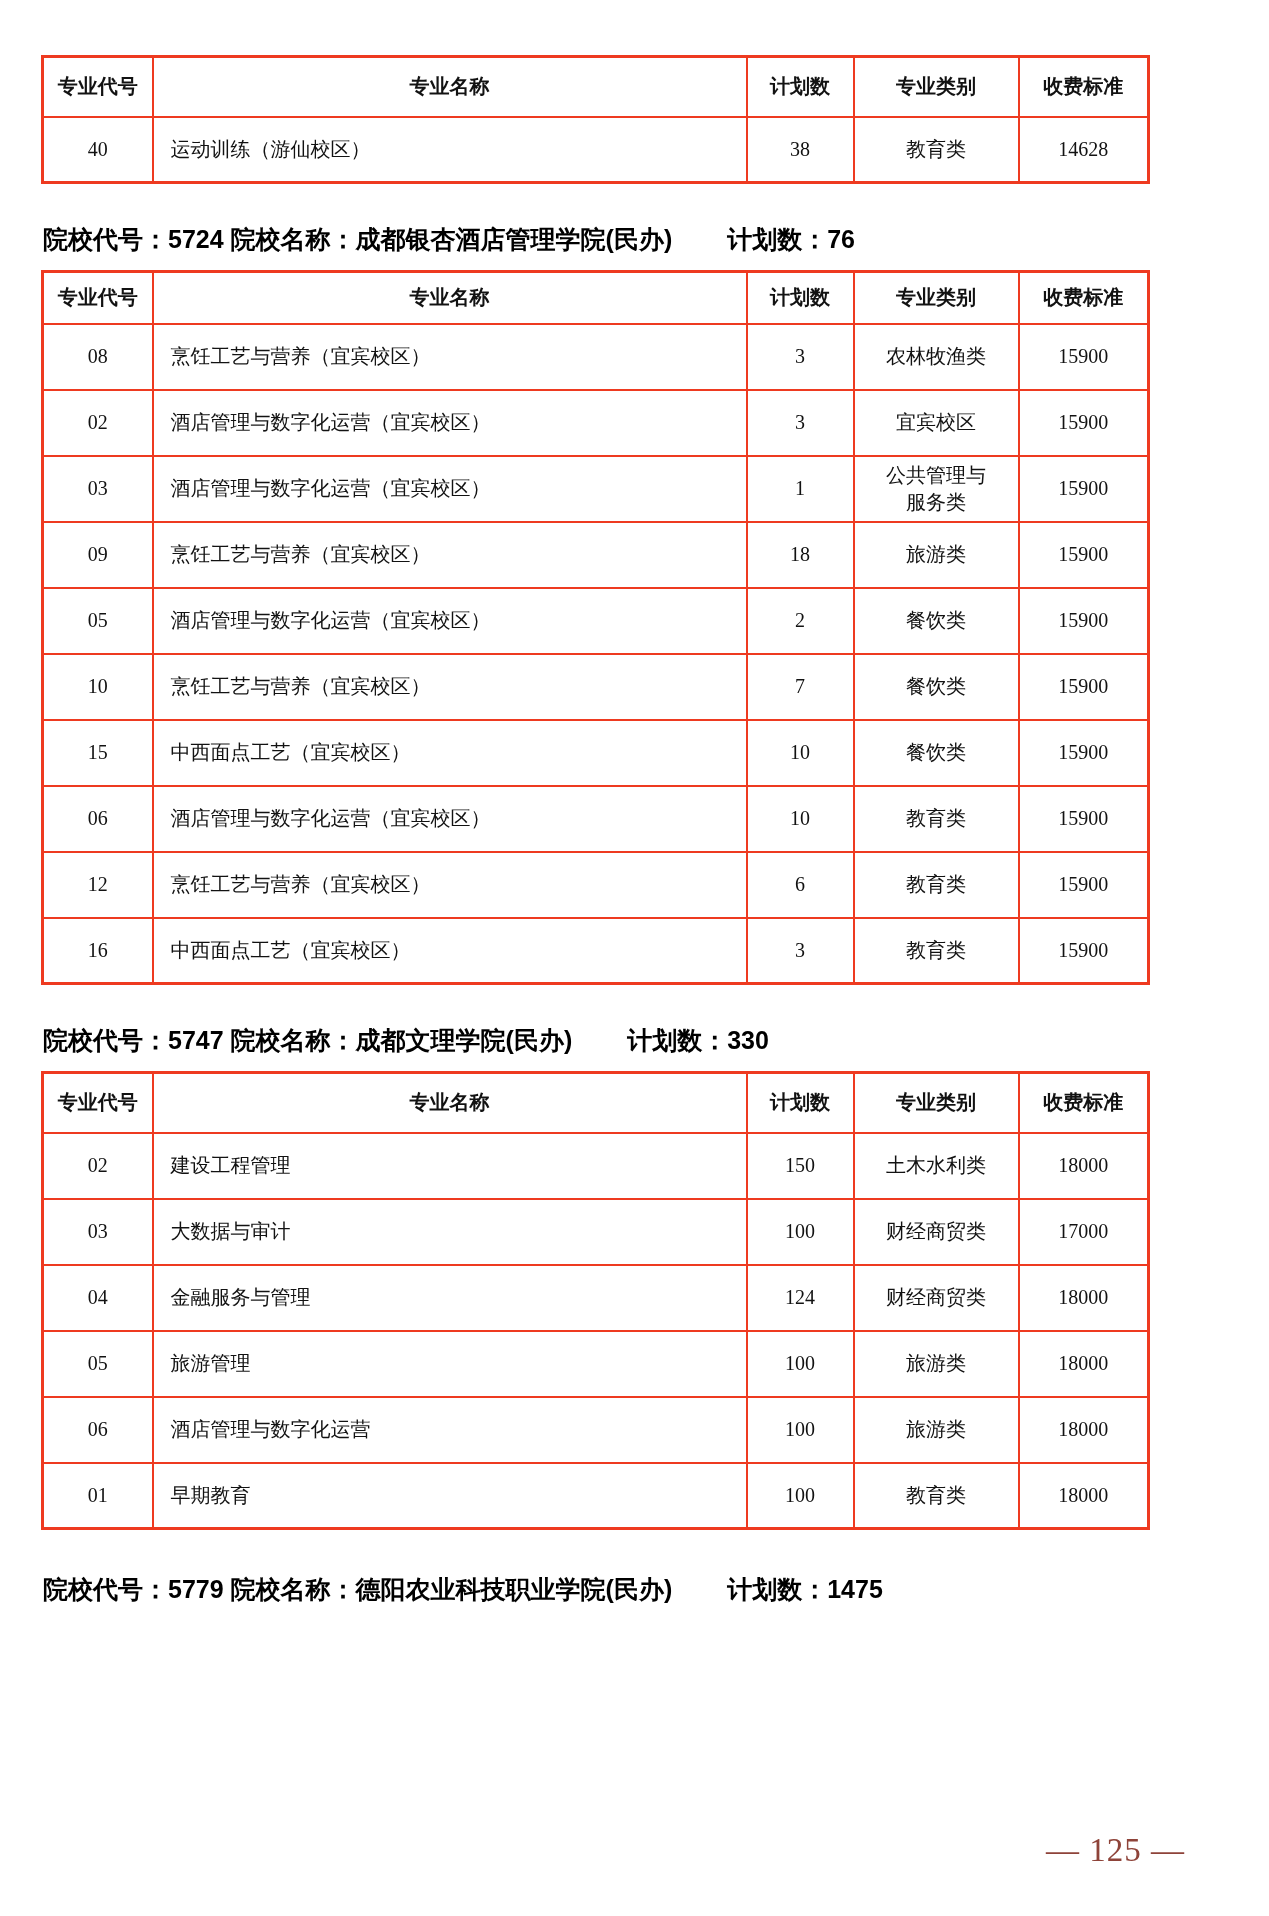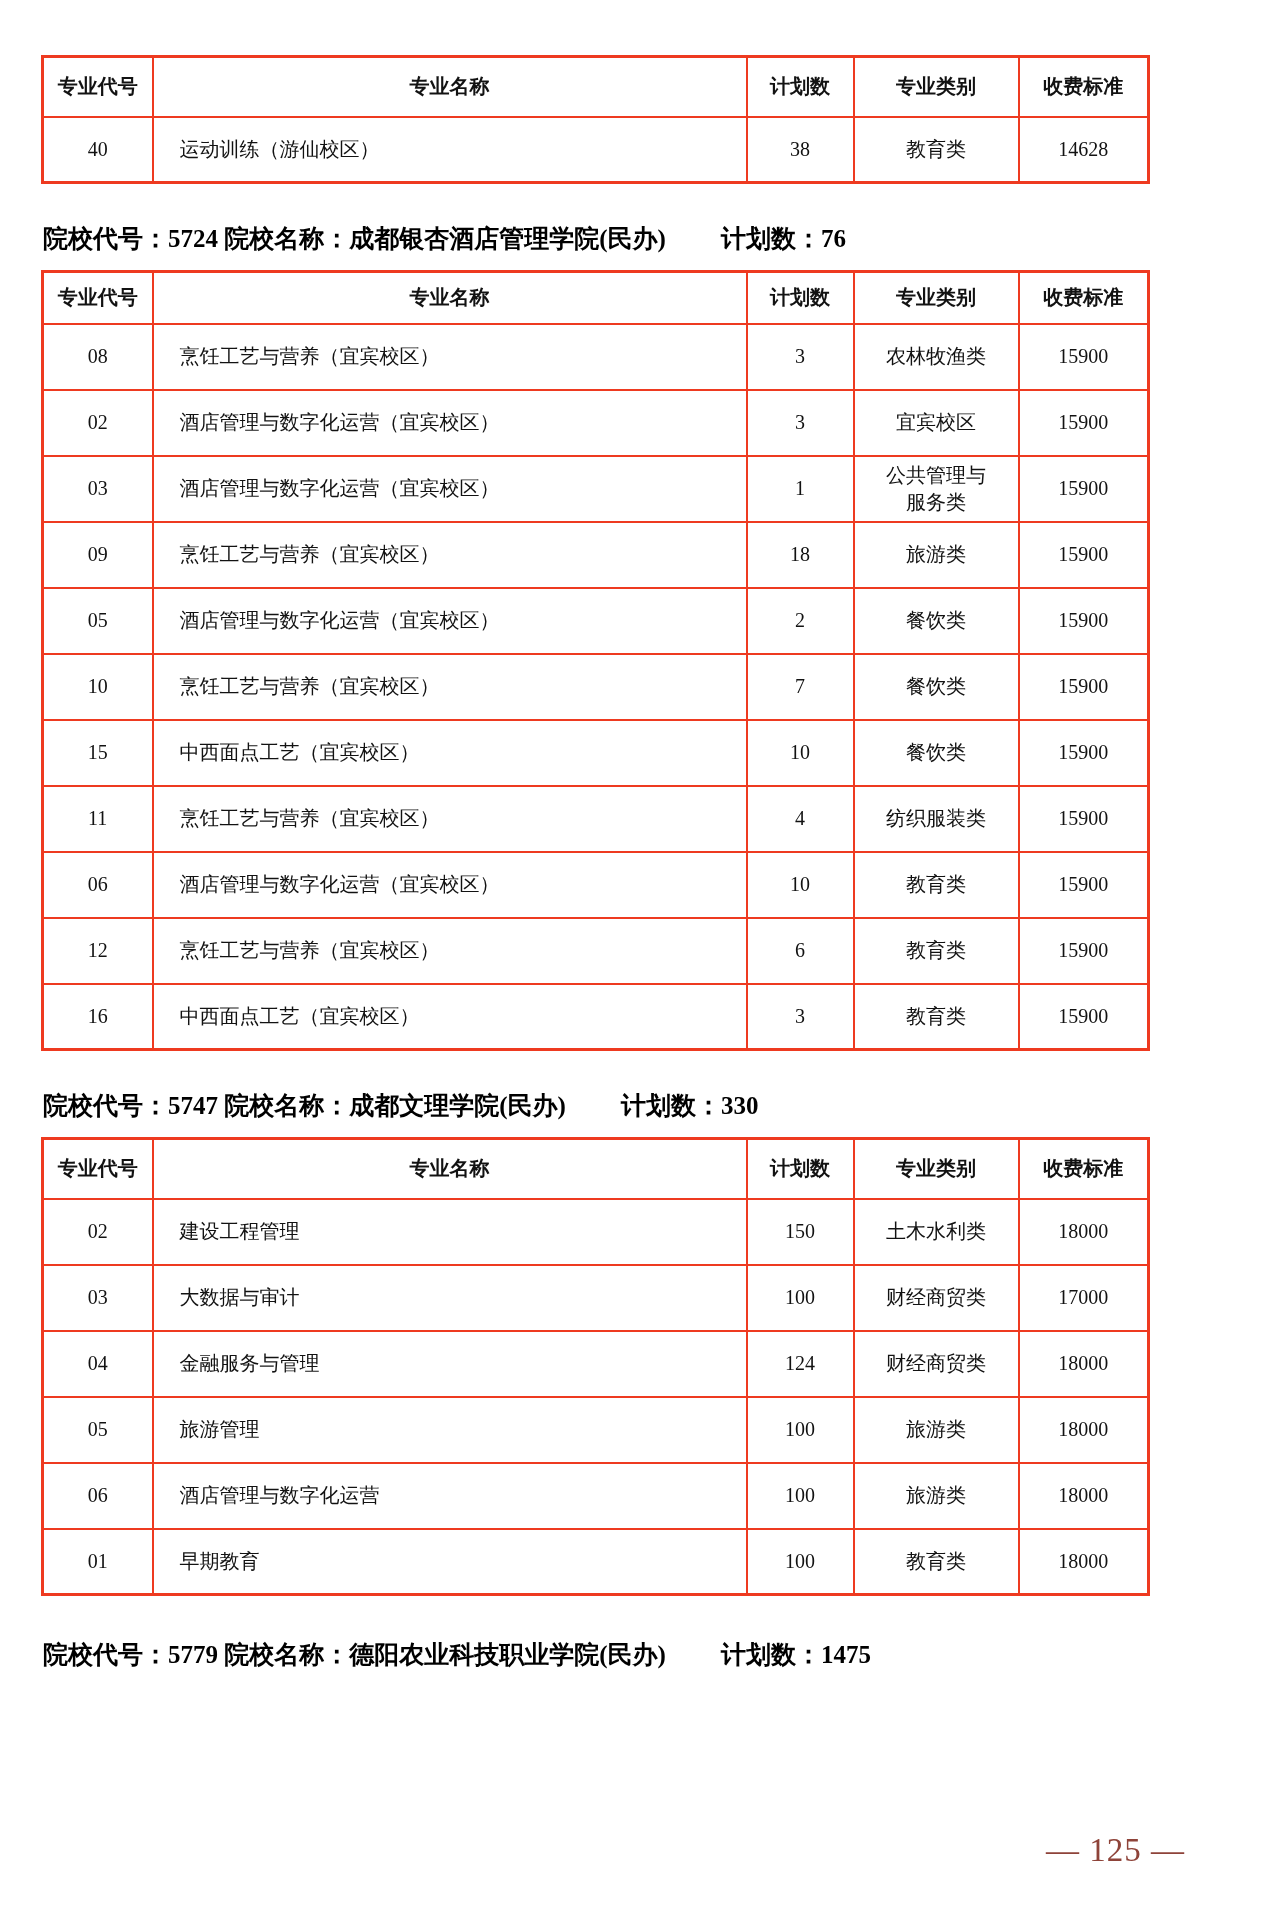--- a/index.html
+++ b/index.html
@@ -44,7 +44,7 @@
   }
   .plan-table td.name-col {
     text-align: left;
-    padding-left: 26px;
+    padding-left: 17px;
   }
   .plan-table td.cat-col {
     white-space: pre-line;

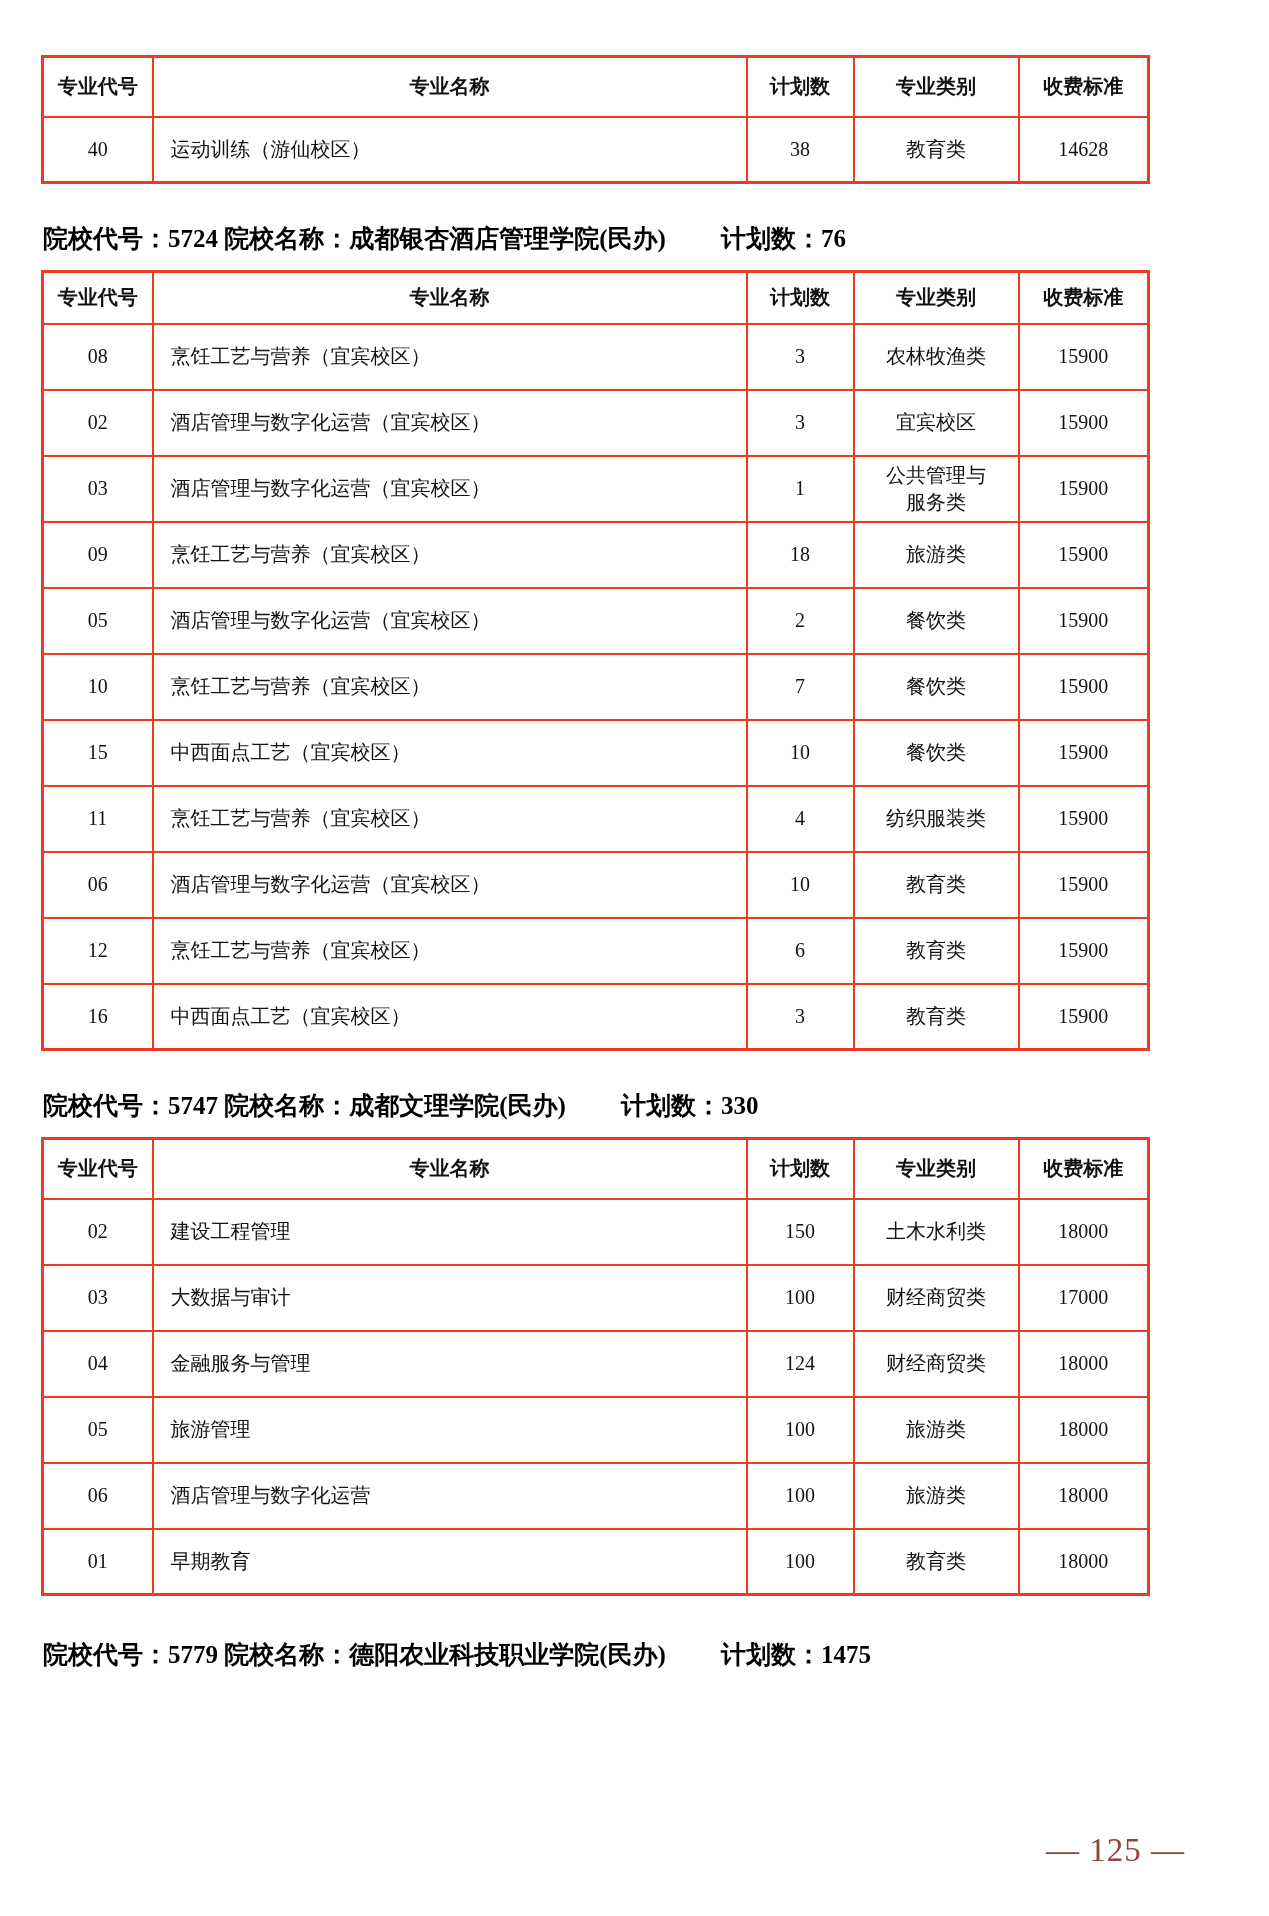--- a/index.html
+++ b/index.html
@@ -53,7 +53,7 @@
   .sec-heading {
     display: flex;
     align-items: baseline;
-    font-family: Liberation Serif, serif;
+    font-family: Liberation Sans, sans-serif;
     font-weight: 700;
     font-size: 25px;
     line-height: 34px;

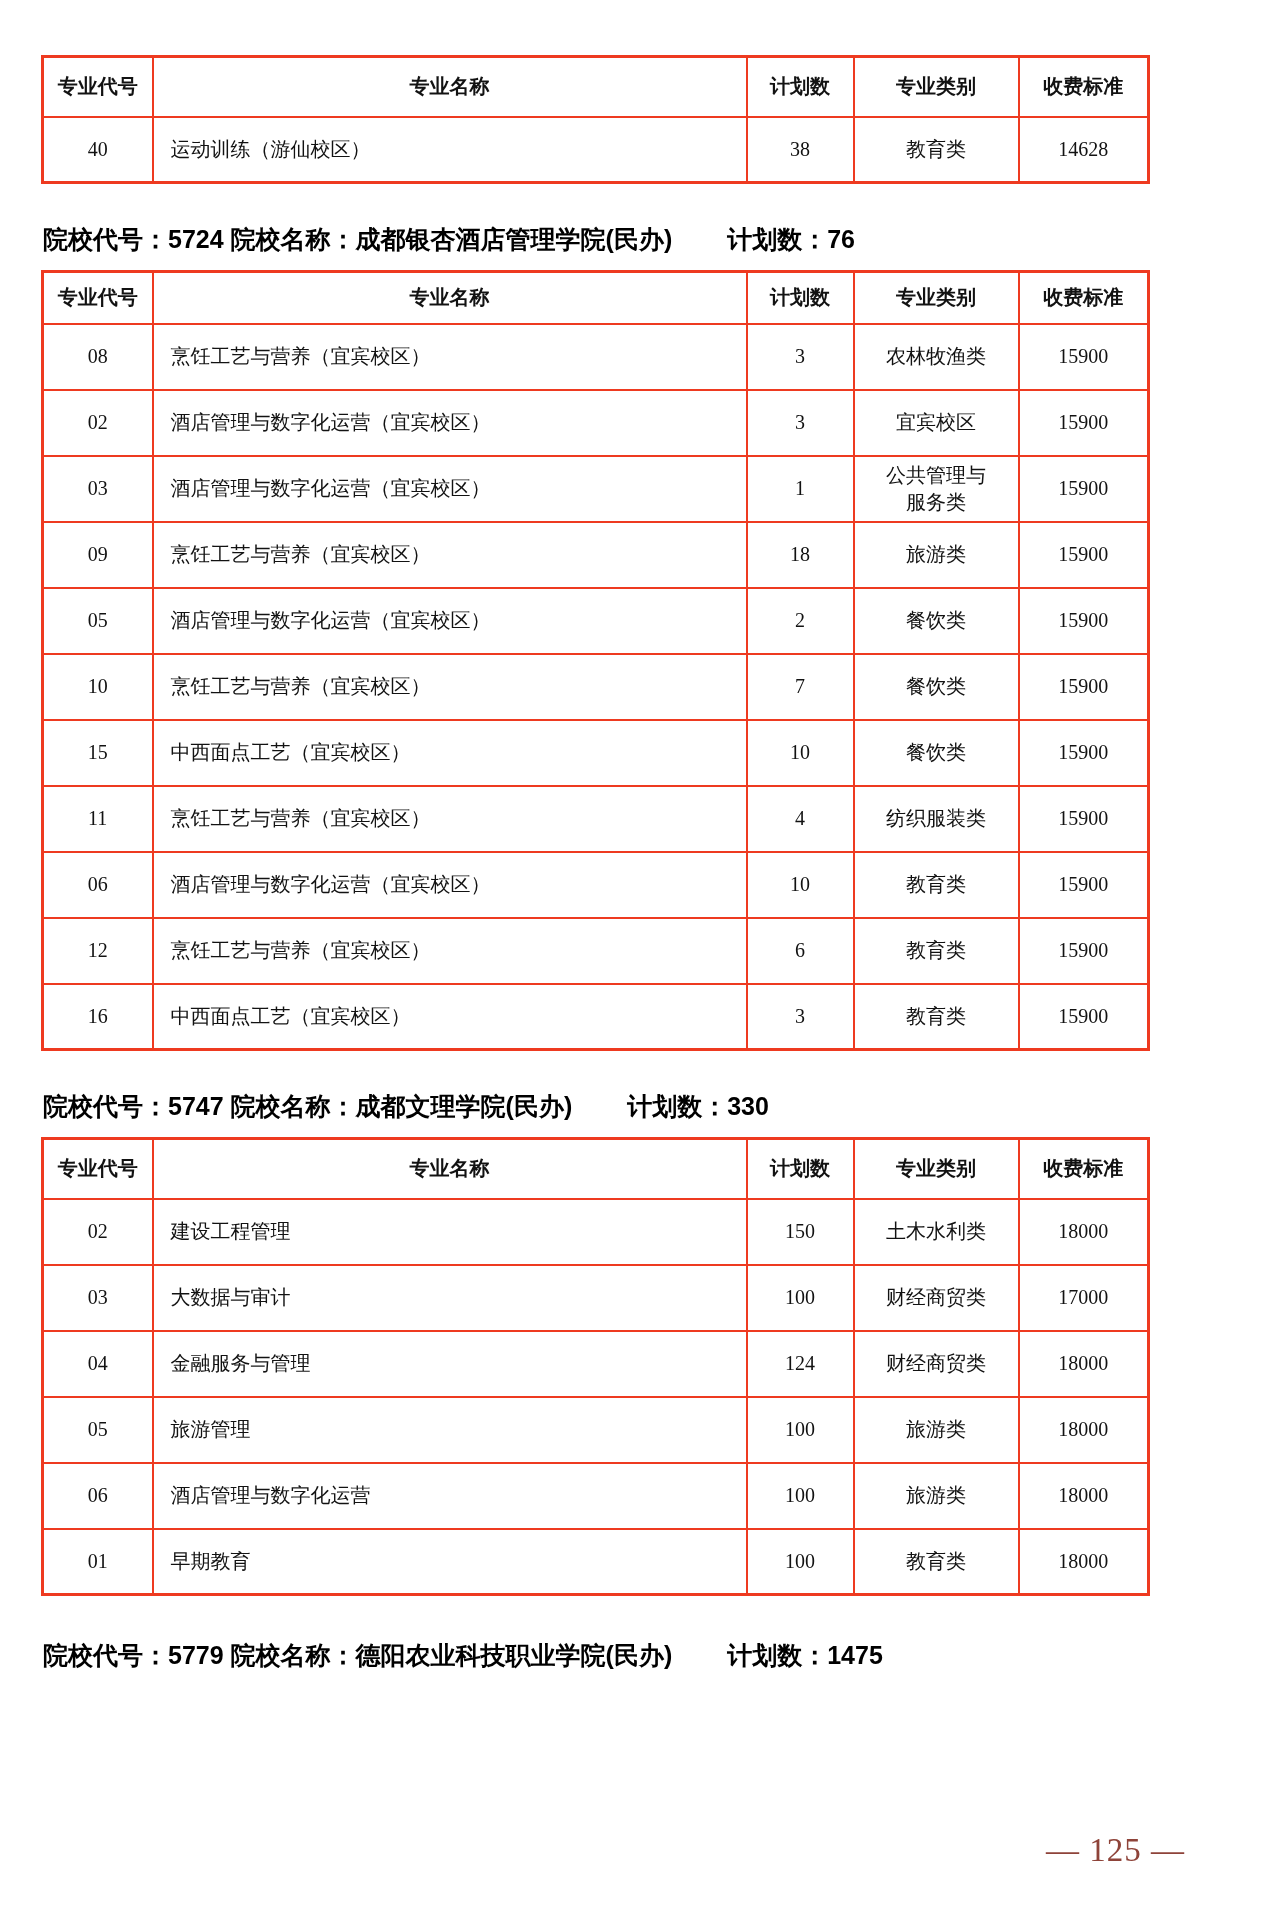--- a/index.html
+++ b/index.html
@@ -183,13 +183,6 @@
               <td>15900</td>
             </tr>
             <tr>
-              <td>11</td>
-              <td class="name-col">烹饪工艺与营养（宜宾校区）</td>
-              <td>4</td>
-              <td class="cat-col">纺织服装类</td>
-              <td>15900</td>
-            </tr>
-            <tr>
               <td>06</td>
               <td class="name-col">酒店管理与数字化运营（宜宾校区）</td>
               <td>10</td>

